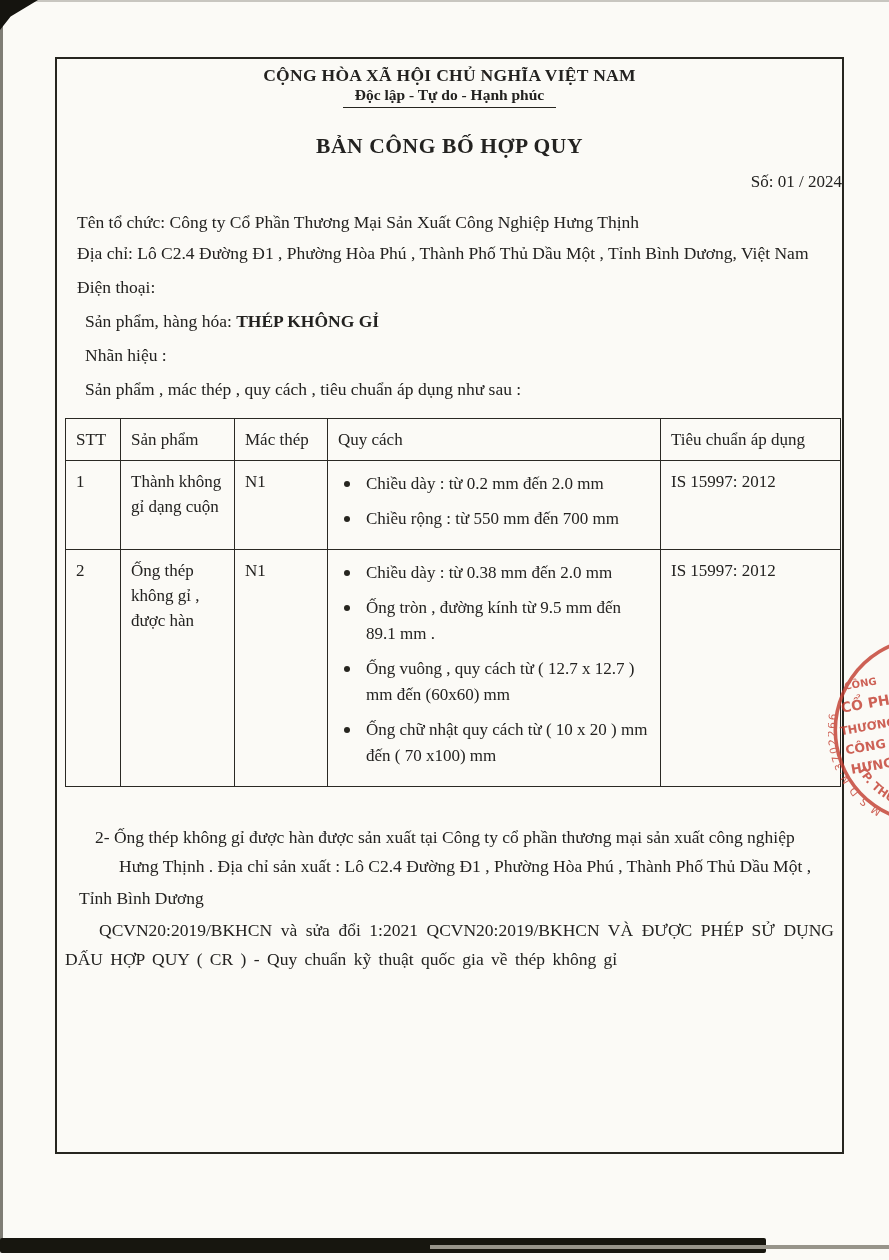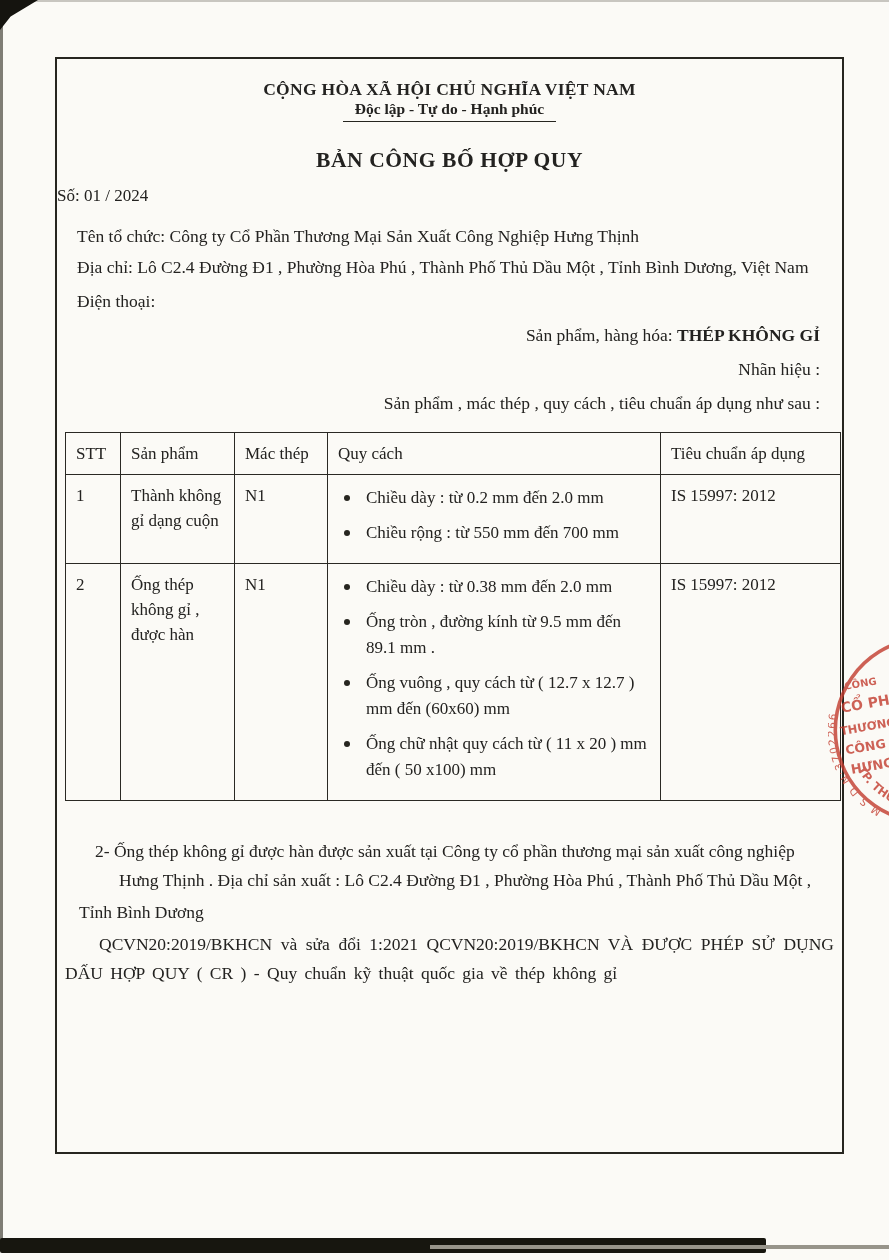--- a/index.html
+++ b/index.html
@@ -21,7 +21,7 @@
 
   .frame {
     position:absolute; left:55px; top:57px; width:789px; height:1097px;
-    border:2px solid #26251f; padding-top:20px;
+    border:2px solid #26251f; padding-top:6px;
   }
 
   .center { text-align:center; }

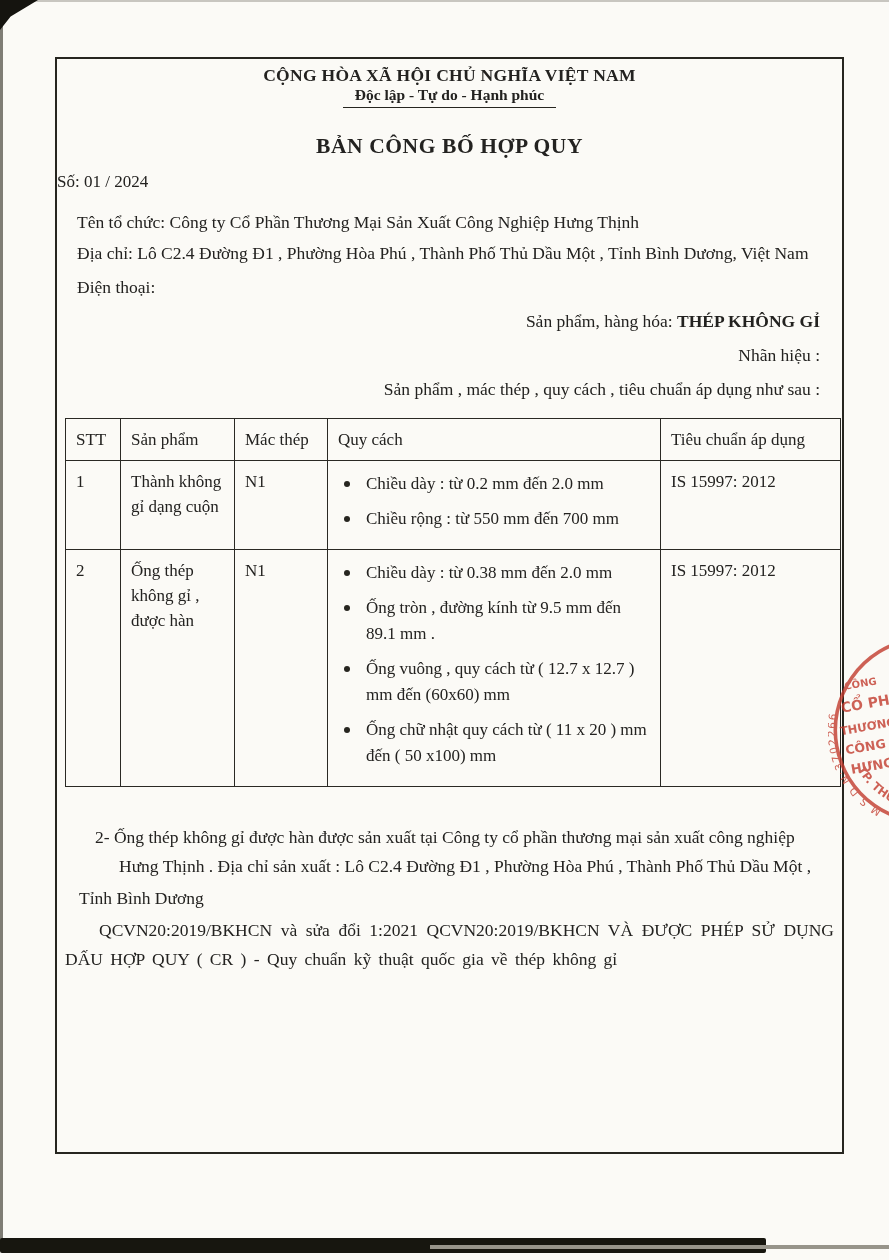--- a/index.html
+++ b/index.html
@@ -31,7 +31,7 @@
            border-bottom:1.6px solid #26251f; padding:0 12px 3px; }
 
   .doc-title { text-align:center; font-size:21.5px; font-weight:bold; letter-spacing:.6px; margin-top:26px; }
-  .doc-no { text-align:left; font-size:17px; margin-top:13px; }
+  .doc-no { text-align:right; font-size:17px; margin-top:13px; }
 
   .body-block { margin:16px 22px 0 20px; font-size:17.5px; line-height:29px; }
   .bl { margin-top:2px; }

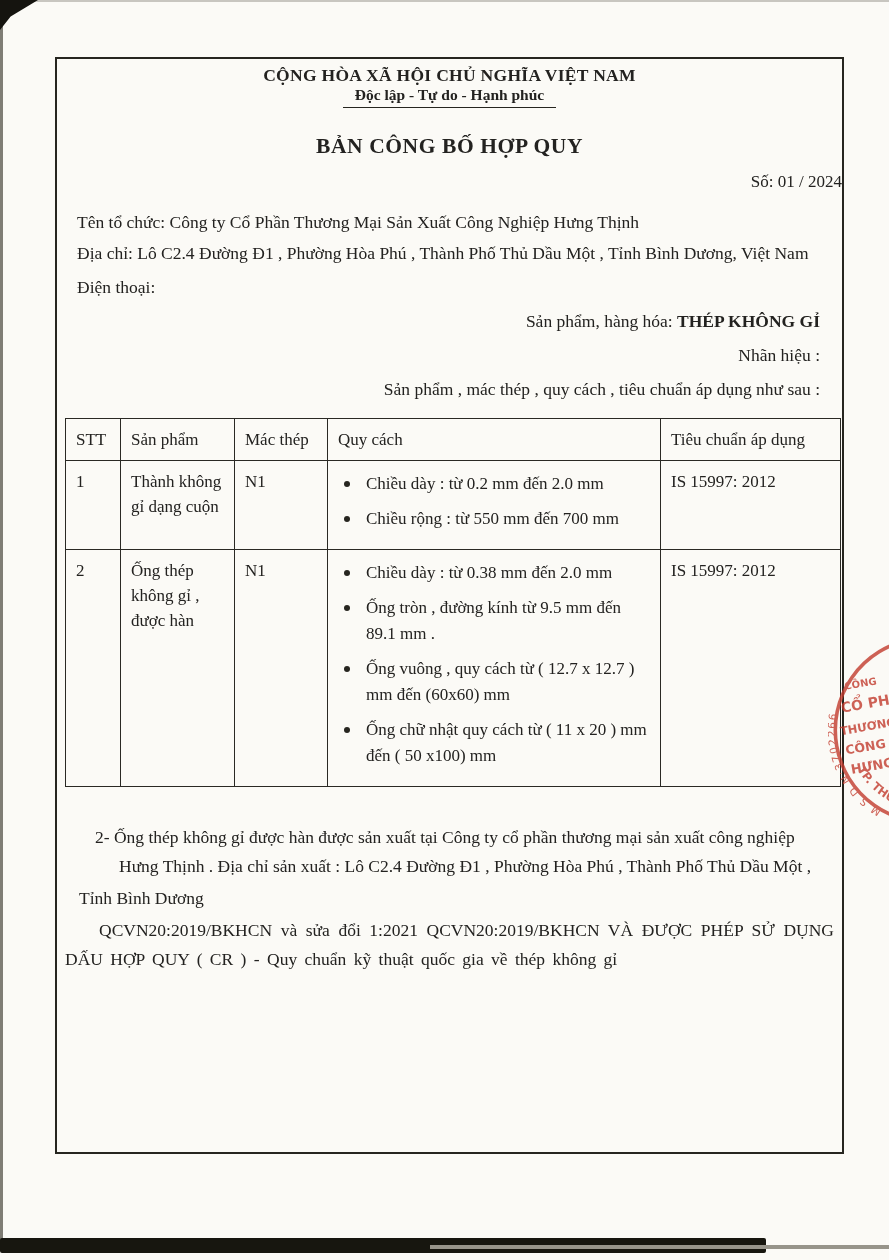--- a/index.html
+++ b/index.html
@@ -36,7 +36,7 @@
   .body-block { margin:16px 22px 0 20px; font-size:17.5px; line-height:29px; }
   .bl { margin-top:2px; }
   .mt { margin-top:5px; }
-  .indent-sm { margin-left:8px;text-align:right; }
+  .indent-sm { margin-left:8px; }
   .bold { font-weight:bold; }
 
   table.doc-table { border-collapse:collapse; table-layout:fixed; width:775px; margin:14px 0 0 8px; }

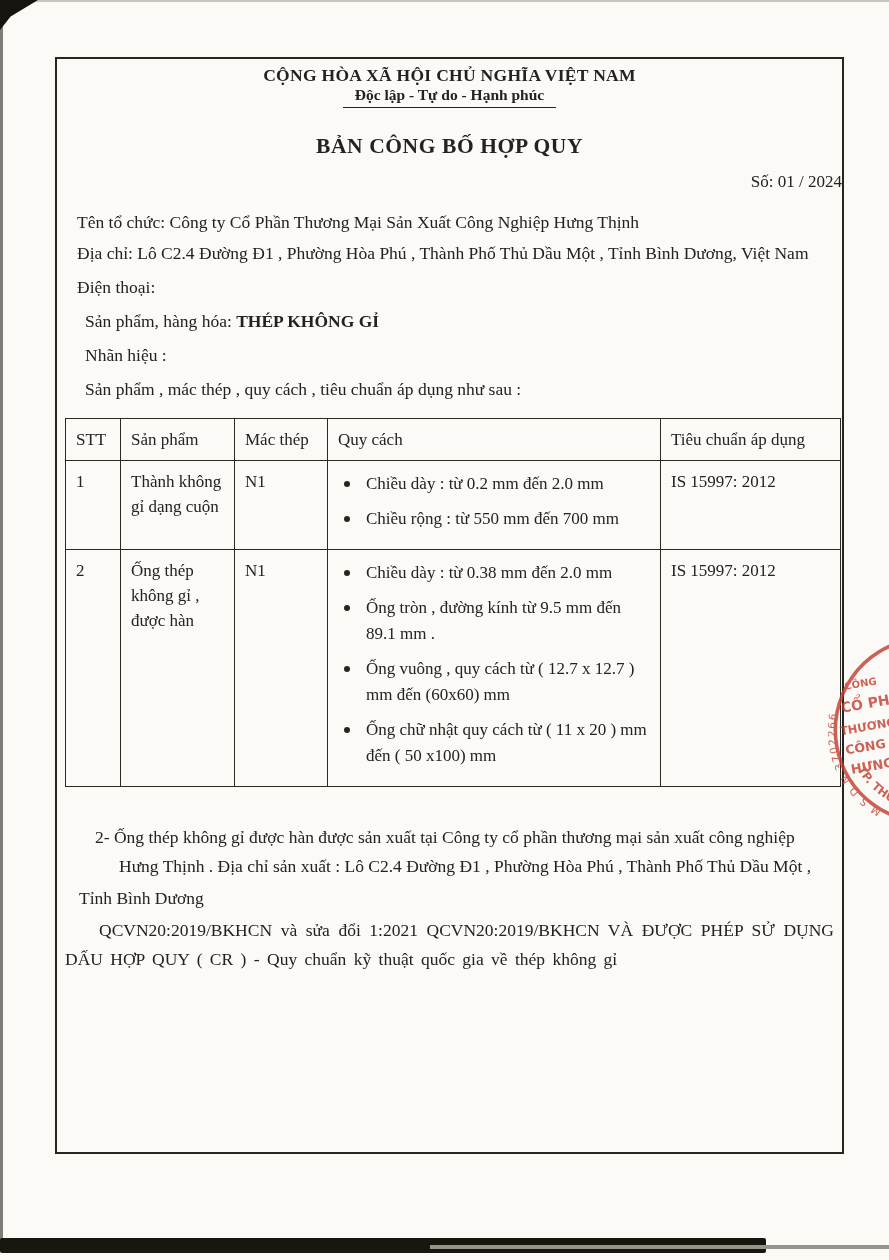--- a/index.html
+++ b/index.html
@@ -132,7 +132,7 @@
                 <li>Chiều dày : từ 0.38 mm đến 2.0 mm</li>
                 <li>Ống tròn , đường kính từ 9.5 mm đến 89.1 mm .</li>
                 <li>Ống vuông , quy cách từ ( 12.7 x 12.7 ) mm đến (60x60) mm</li>
-                <li>Ống chữ nhật quy cách từ ( 11 x 20 ) mm đến ( 50 x100) mm</li>
+                <li>Ống chữ nhật quy cách từ ( 10 x 20 ) mm đến ( 70 x100) mm</li>
               </ul>
             </td>
             <td>IS 15997: 2012</td>

